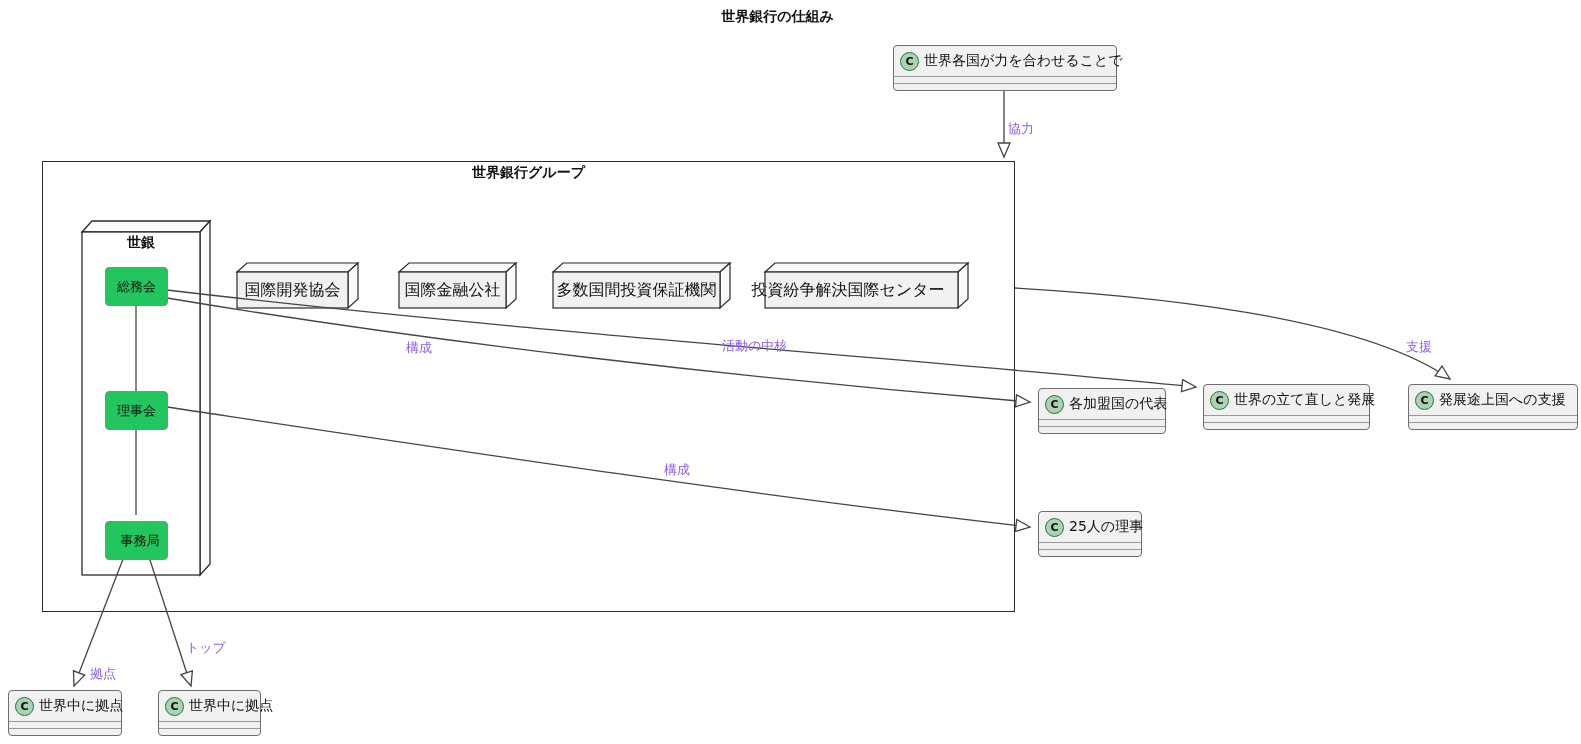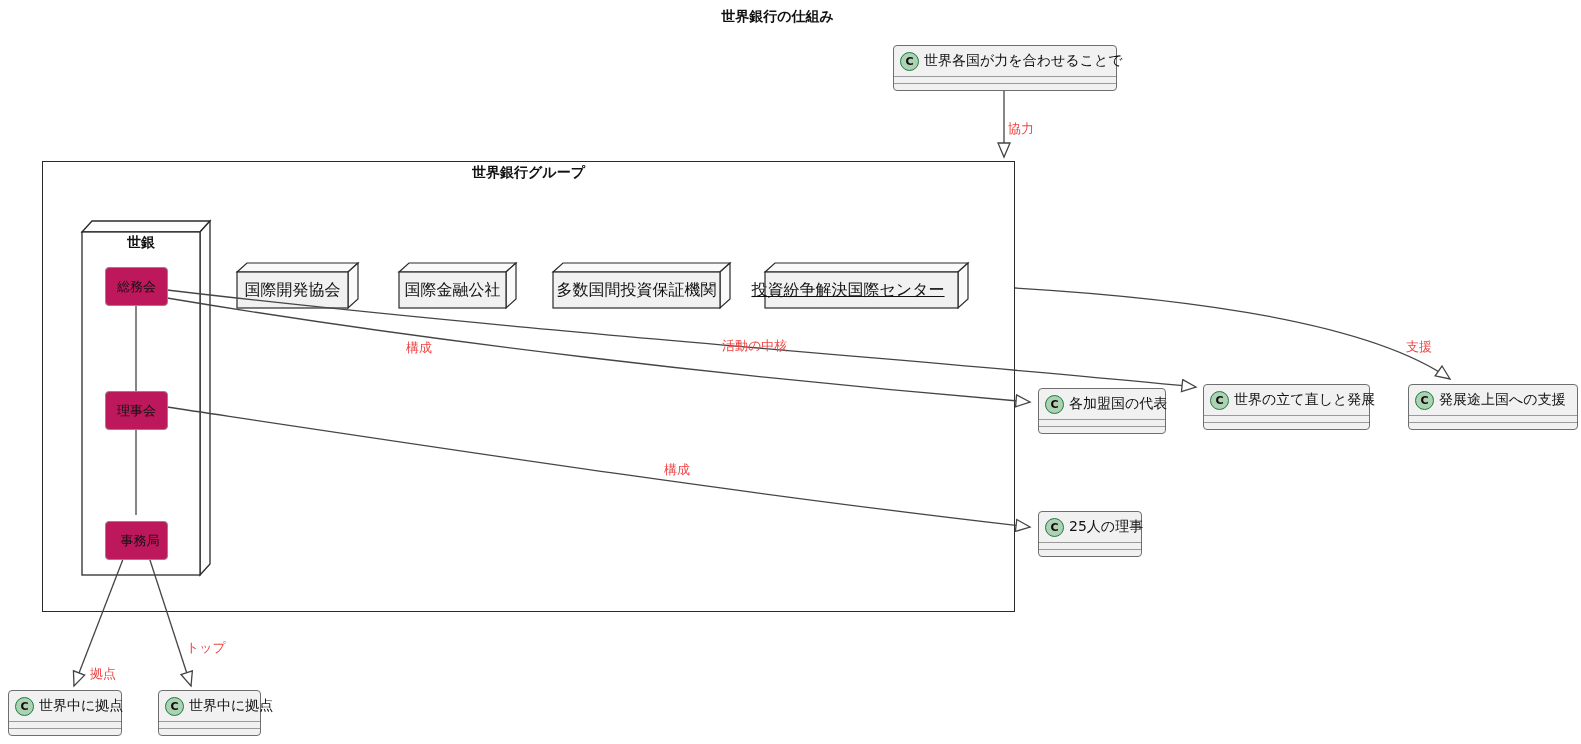--- a/index.html
+++ b/index.html
@@ -27,7 +27,7 @@
           justify-content:center;font-weight:bold;font-size:11px;color:#0b0b0b;flex:0 0 auto;}
   .uml-class .lbl{font-size:14px;white-space:nowrap;}
   .uml-class .comp{height:7px;box-sizing:border-box;border-top:1px solid #9a9a9a;}
-  .edge-label{position:absolute;font-size:13px;white-space:nowrap;z-index:3;color:#ef4444;}
+  .edge-label{position:absolute;font-size:13px;white-space:nowrap;z-index:3;color:#8b5cf6;}
 </style>
 </head>
 <body>

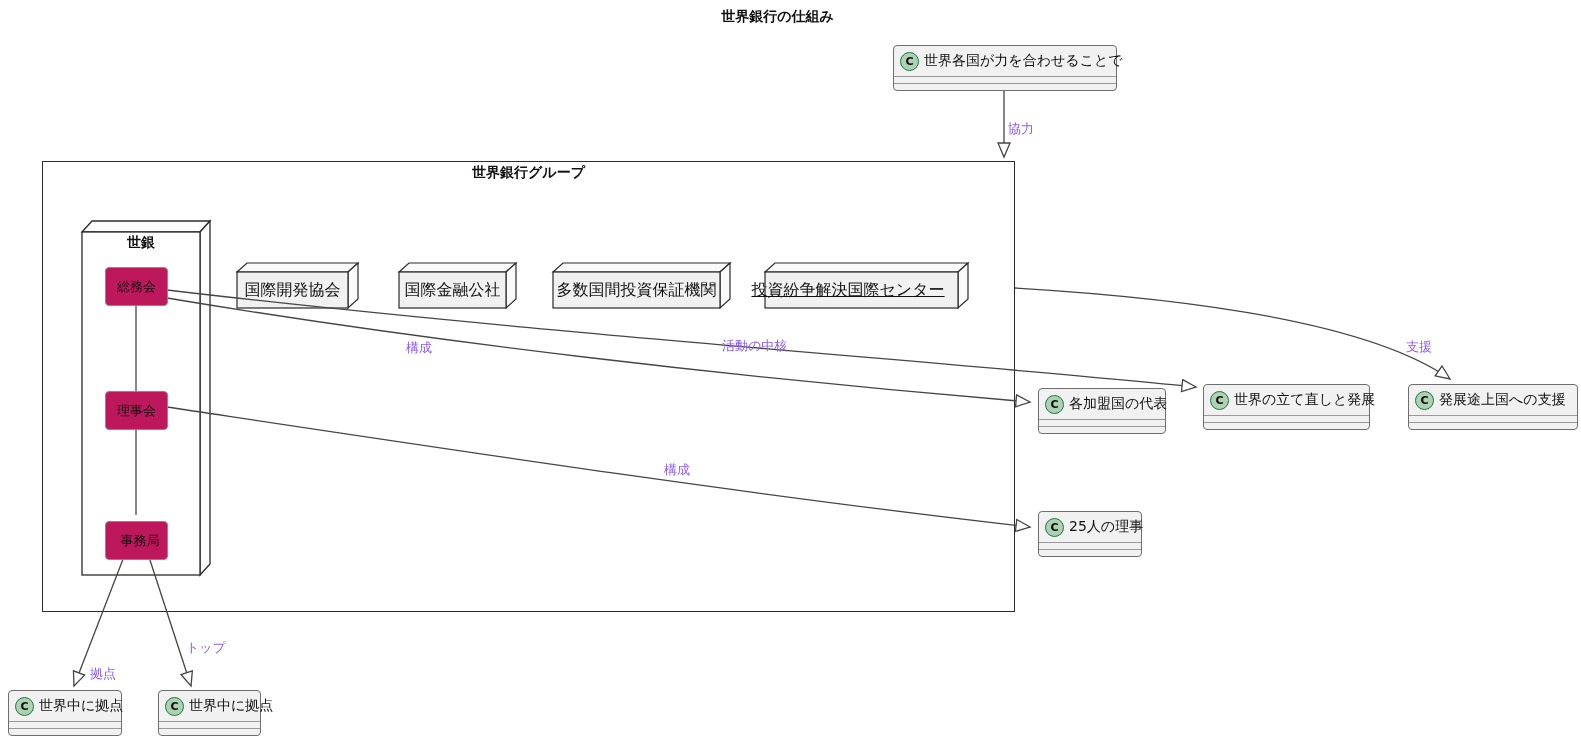--- a/index.html
+++ b/index.html
@@ -17,7 +17,7 @@
   .agency-label{position:absolute;top:272px;height:36px;display:flex;align-items:center;
           justify-content:center;font-size:16px;white-space:nowrap;z-index:3;}
   .unit-box{position:absolute;width:63px;height:39px;box-sizing:border-box;
-          background:#be185d;border:1px solid #8a8a8a;border-radius:4px;
+          background:#22c55e;border:1px solid #8a8a8a;border-radius:4px;
           display:flex;align-items:center;justify-content:center;font-size:13px;z-index:3;}
   .uml-class{position:absolute;box-sizing:border-box;height:46px;background:#F1F1F1;
           border:1px solid #6e6e6e;border-radius:4px;z-index:3;}

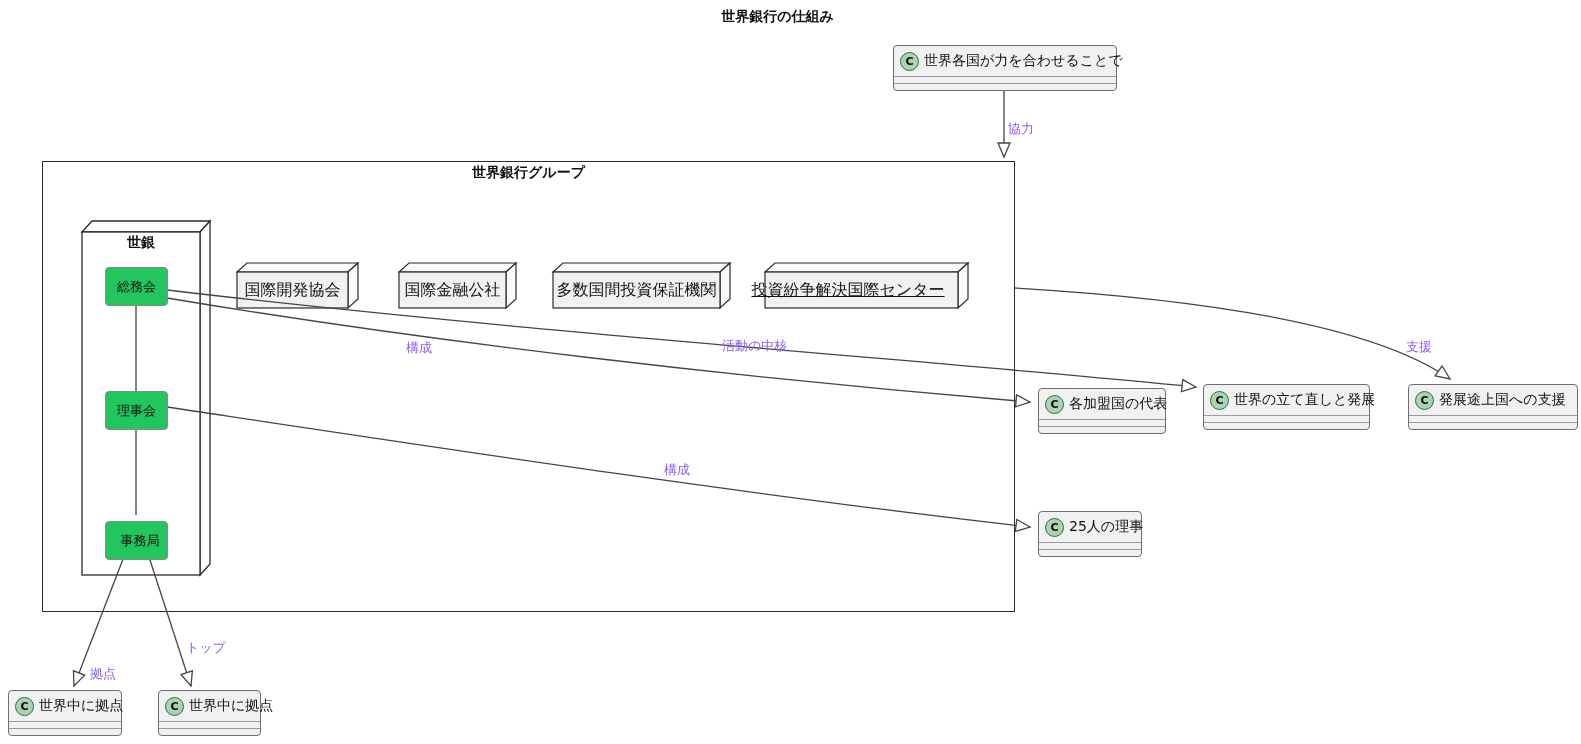--- a/index.html
+++ b/index.html
@@ -91,7 +91,7 @@
   <div class="agency-label" style="left:237px;width:111px;">国際開発協会</div>
   <div class="agency-label" style="left:399px;width:107px;">国際金融公社</div>
   <div class="agency-label" style="left:553px;width:167px;">多数国間投資保証機関</div>
-  <div class="agency-label" style="left:765px;width:166px;text-decoration:underline;">投資紛争解決国際センター</div>
+  <div class="agency-label" style="left:765px;width:166px;">投資紛争解決国際センター</div>
 
   <div class="unit-box" style="left:105px;top:267px;">総務会</div>
   <div class="unit-box" style="left:105px;top:391px;">理事会</div>

